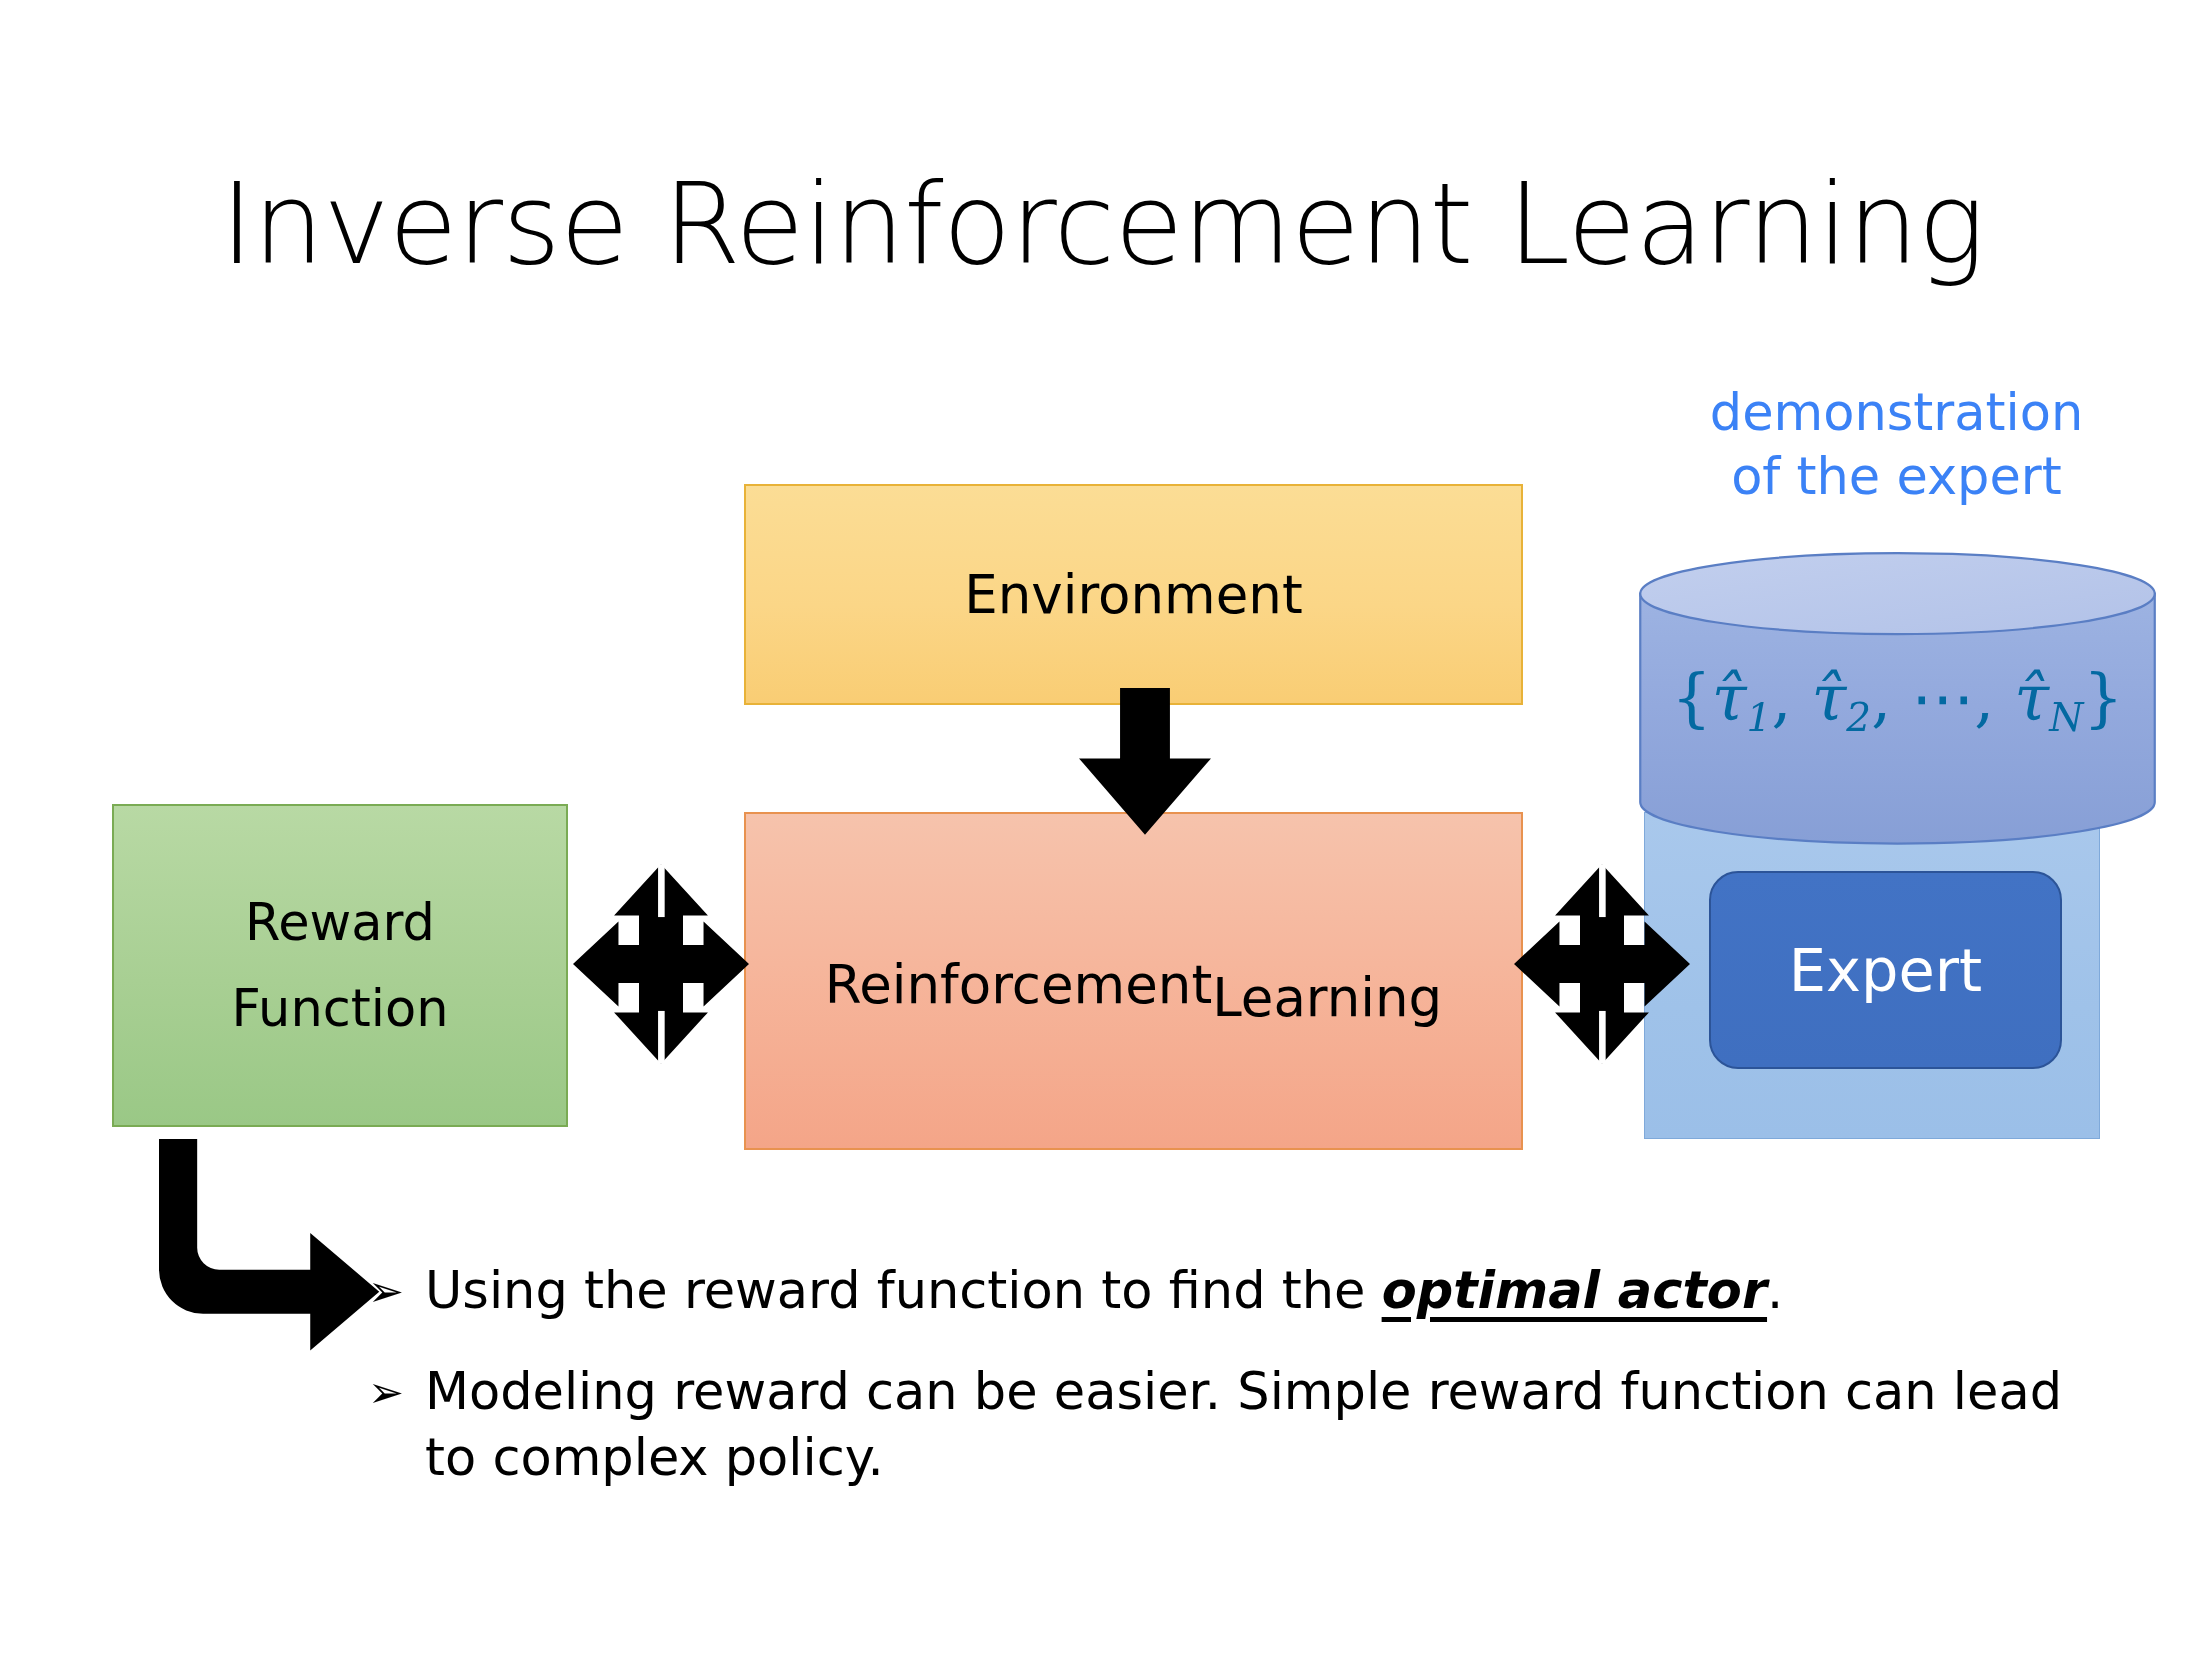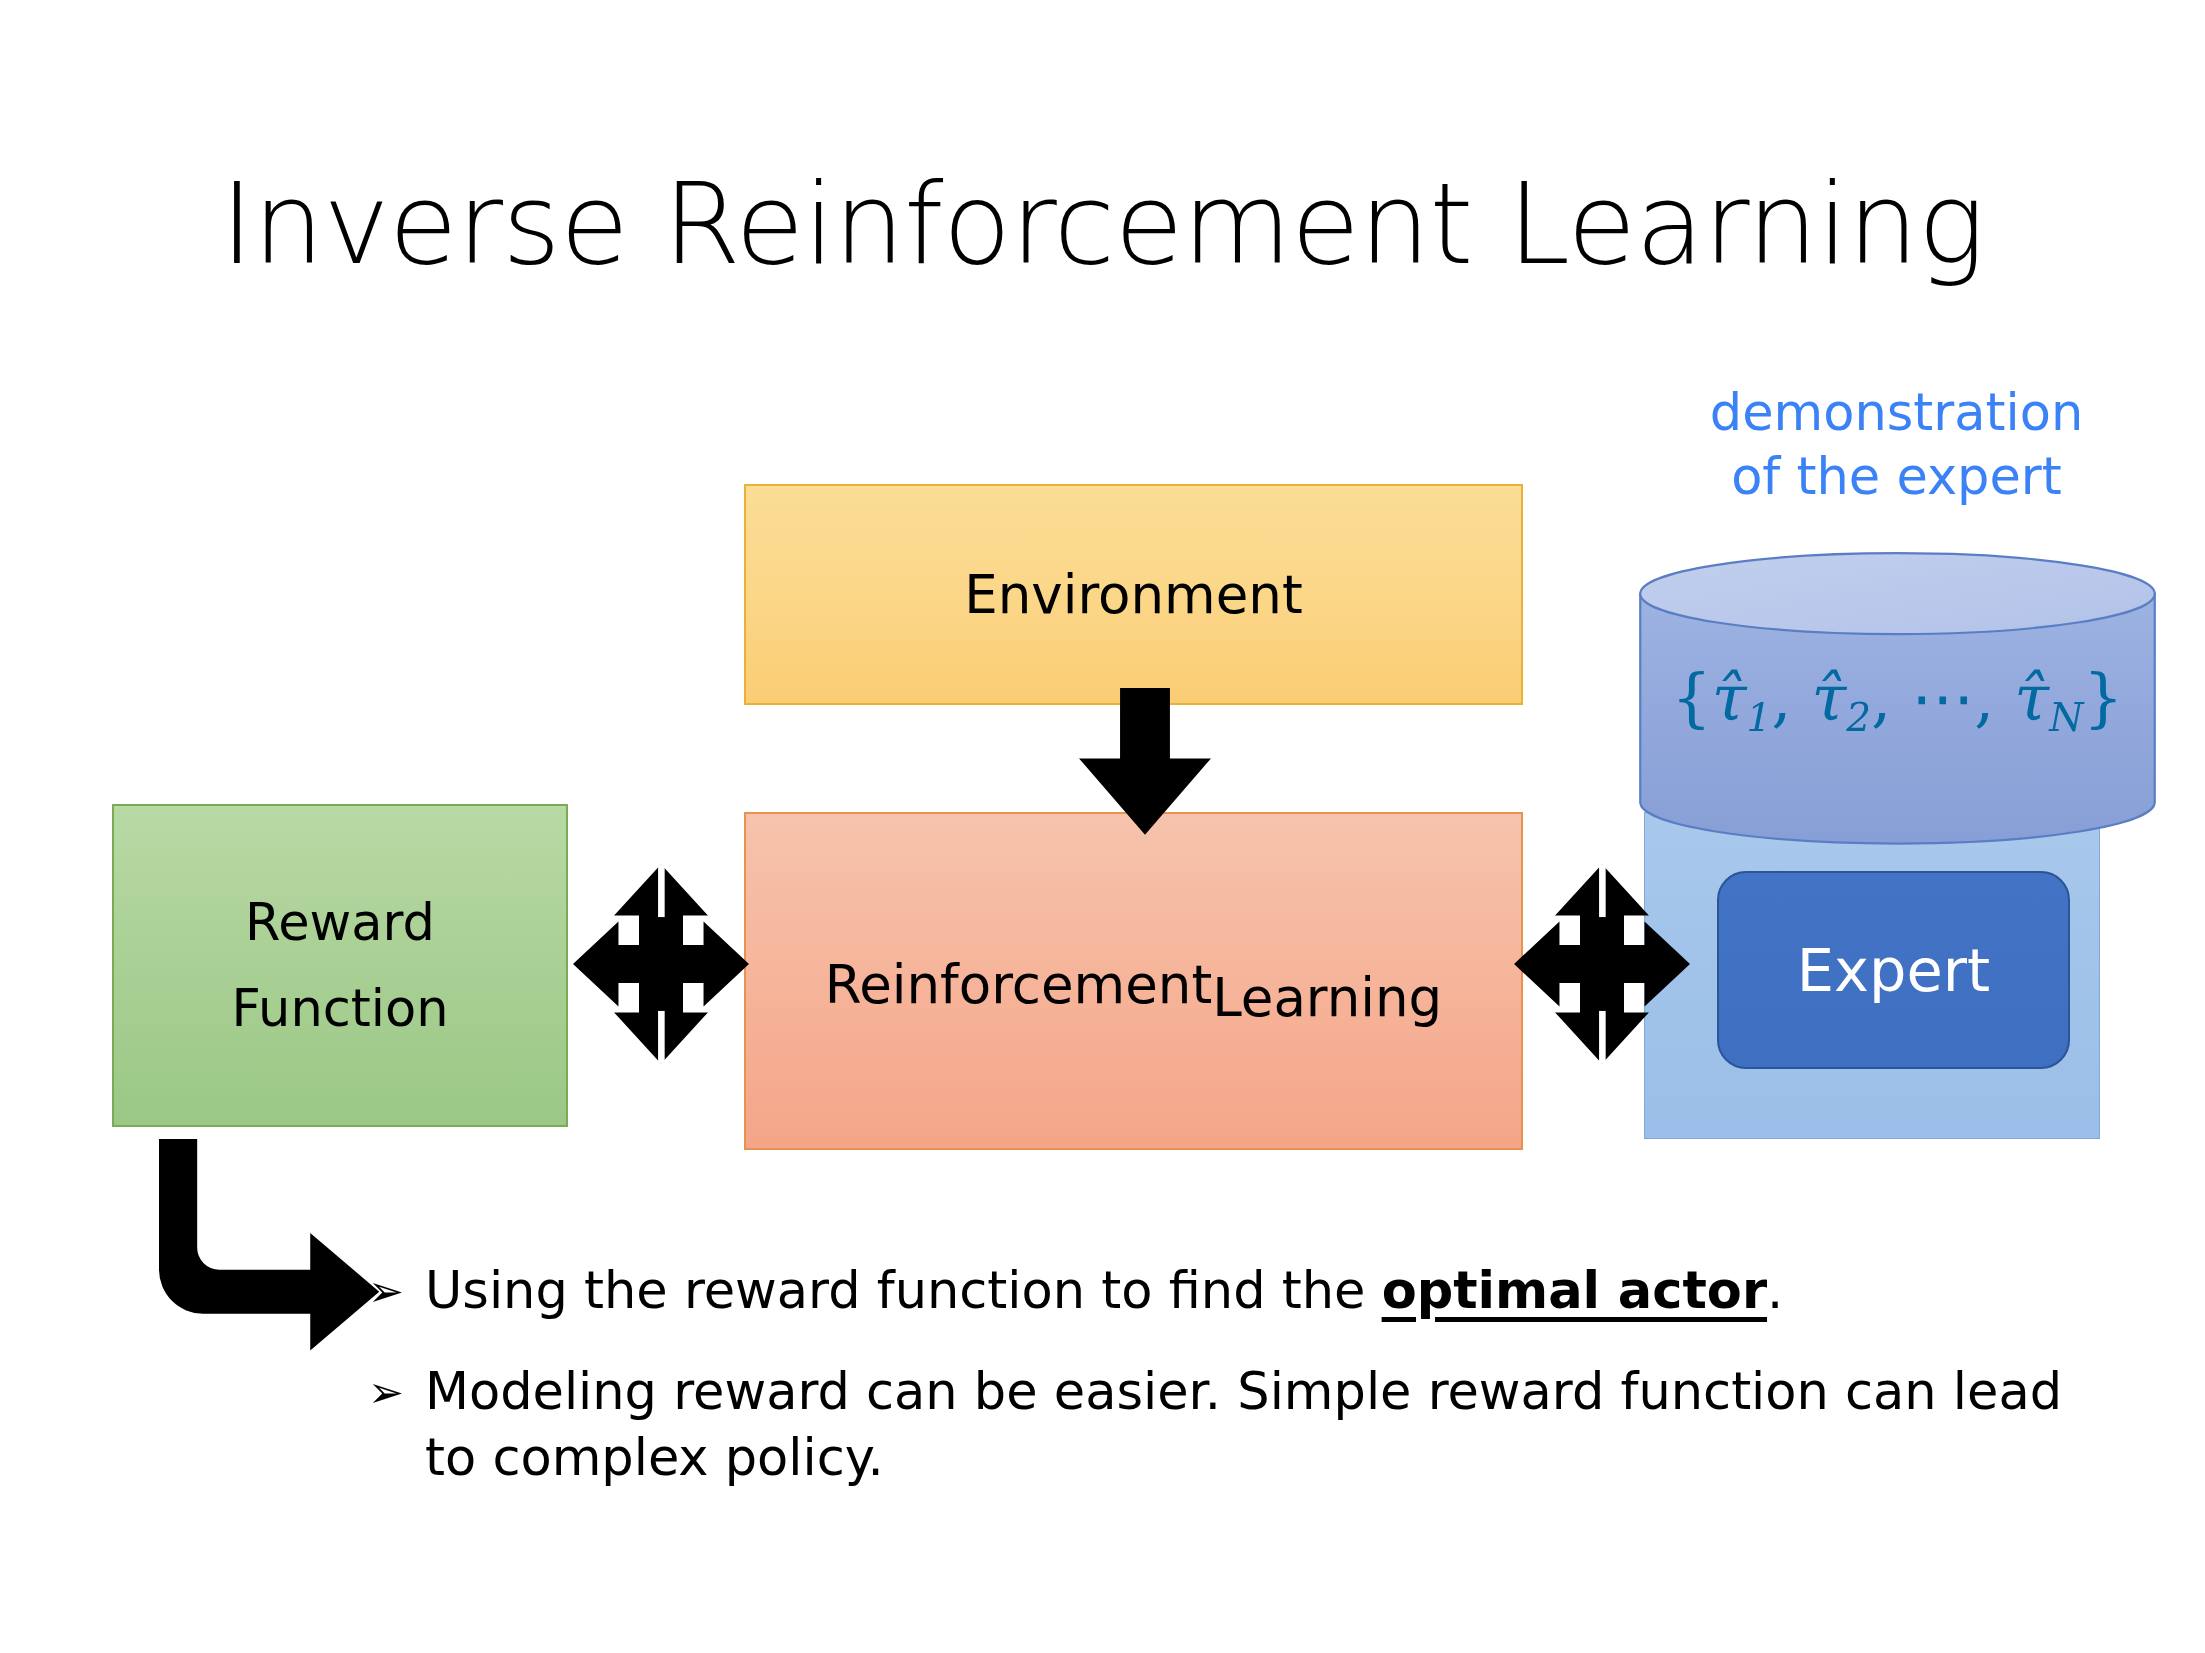--- a/index.html
+++ b/index.html
@@ -116,7 +116,6 @@
     font-family: "DejaVu Sans", sans-serif;
     font-weight: 400;
     font-size: 59px;
-    margin-left: 8px;
   }
 
   

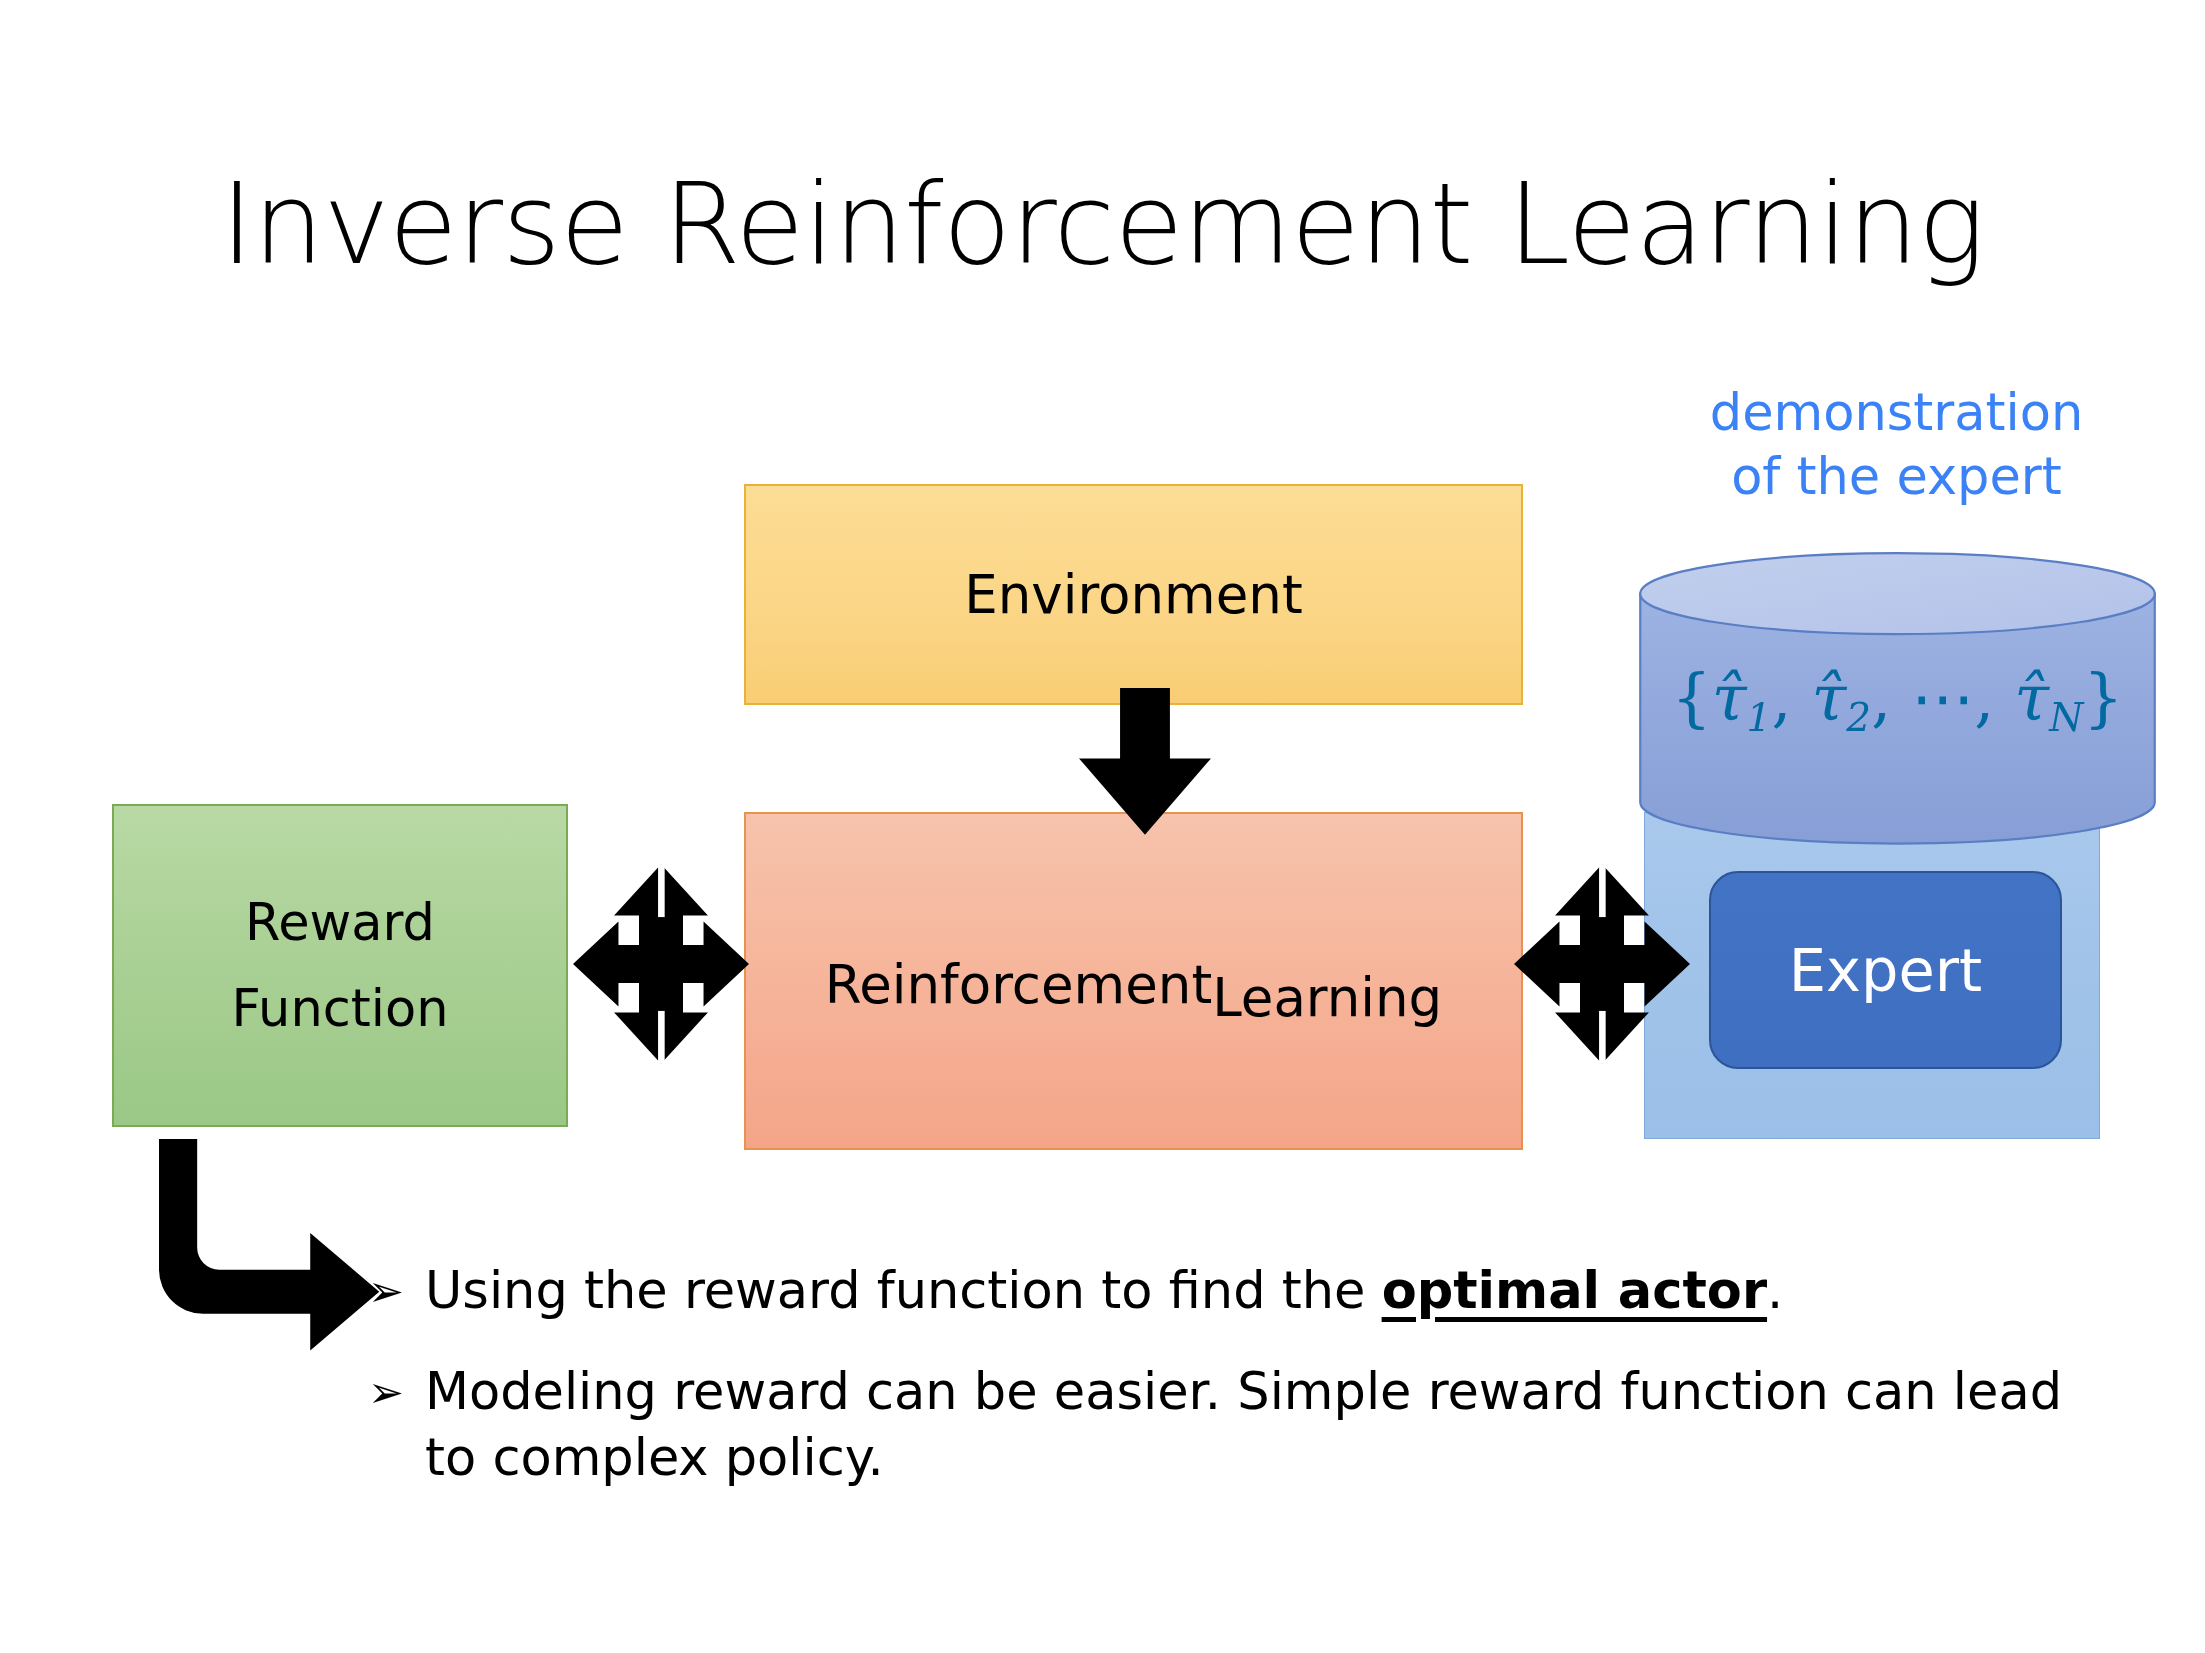--- a/index.html
+++ b/index.html
@@ -192,6 +192,7 @@
   .bullet-text { flex: 1 1 auto; }
   .emph {
     font-weight: bold;
+    font-style: italic;
     text-decoration: underline;
     text-underline-offset: 0.17em;
   }

